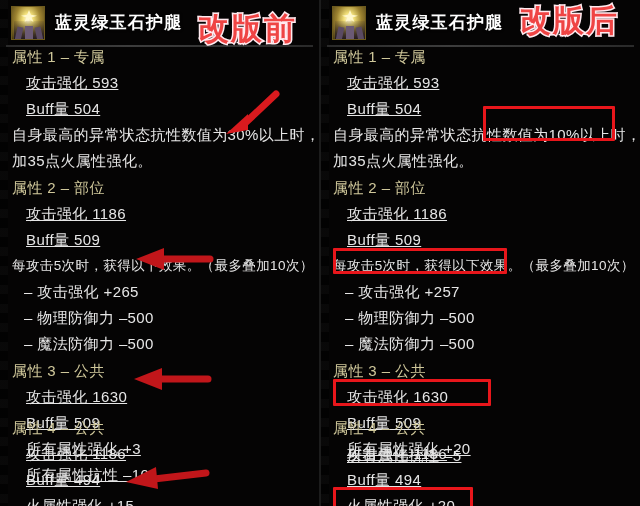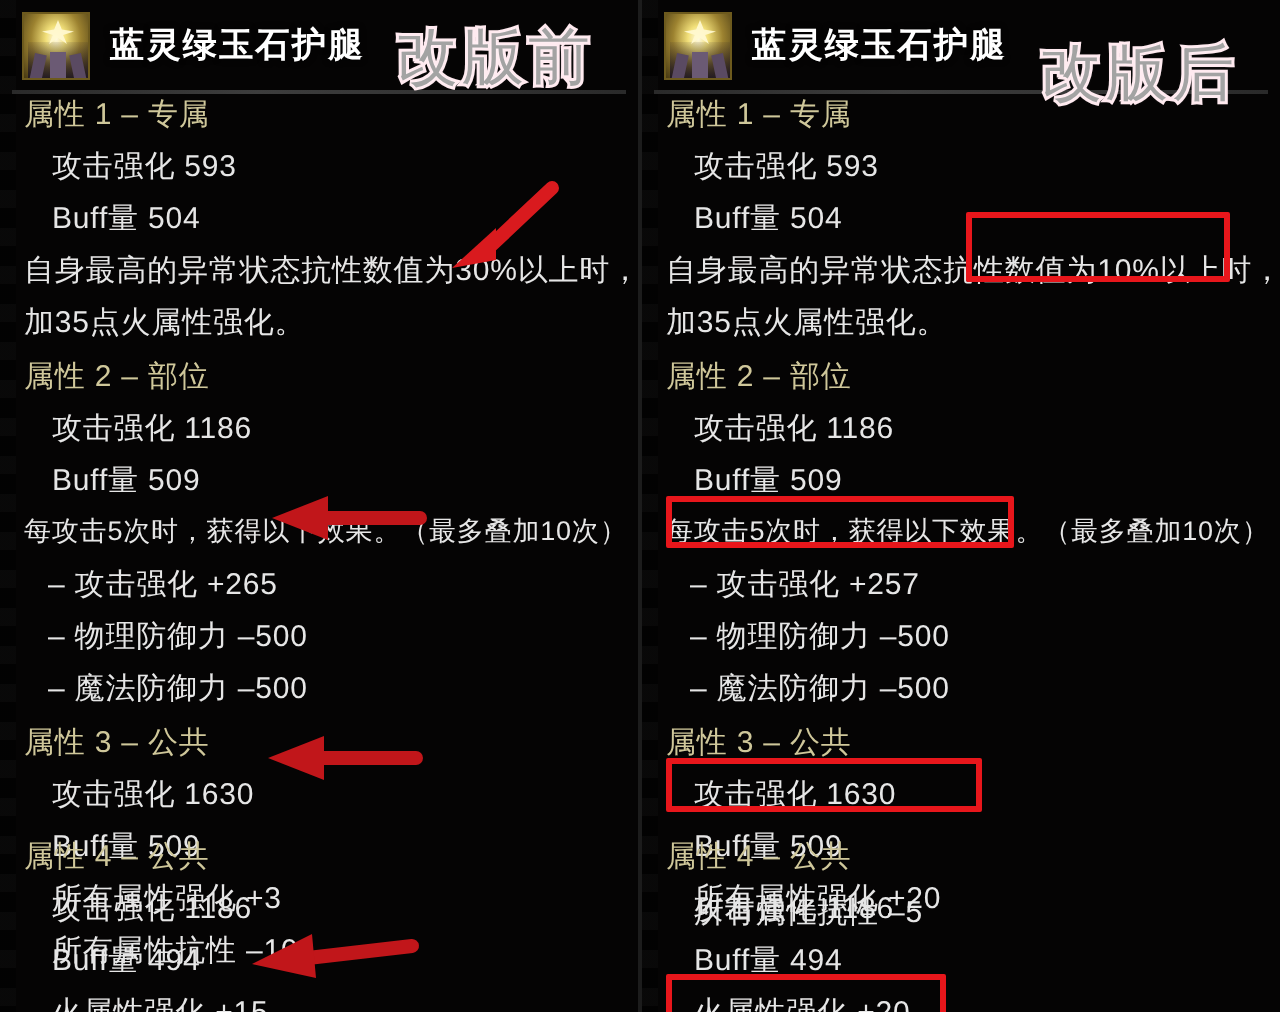--- a/index.html
+++ b/index.html
@@ -49,8 +49,8 @@
   .ln.wrap{left:12px;}
 
   
-  .wm{position:absolute;font-size:31px;font-weight:400;letter-spacing:2px;
-      color:#a3a3a3;
+  .wm{position:absolute;font-size:31px;font-weight:700;letter-spacing:2px;
+      color:#ef4444;
       -webkit-text-stroke:3px #ffe9ef;
       paint-order:stroke fill;
       text-shadow:0 0 2px rgba(255,255,255,.5);}

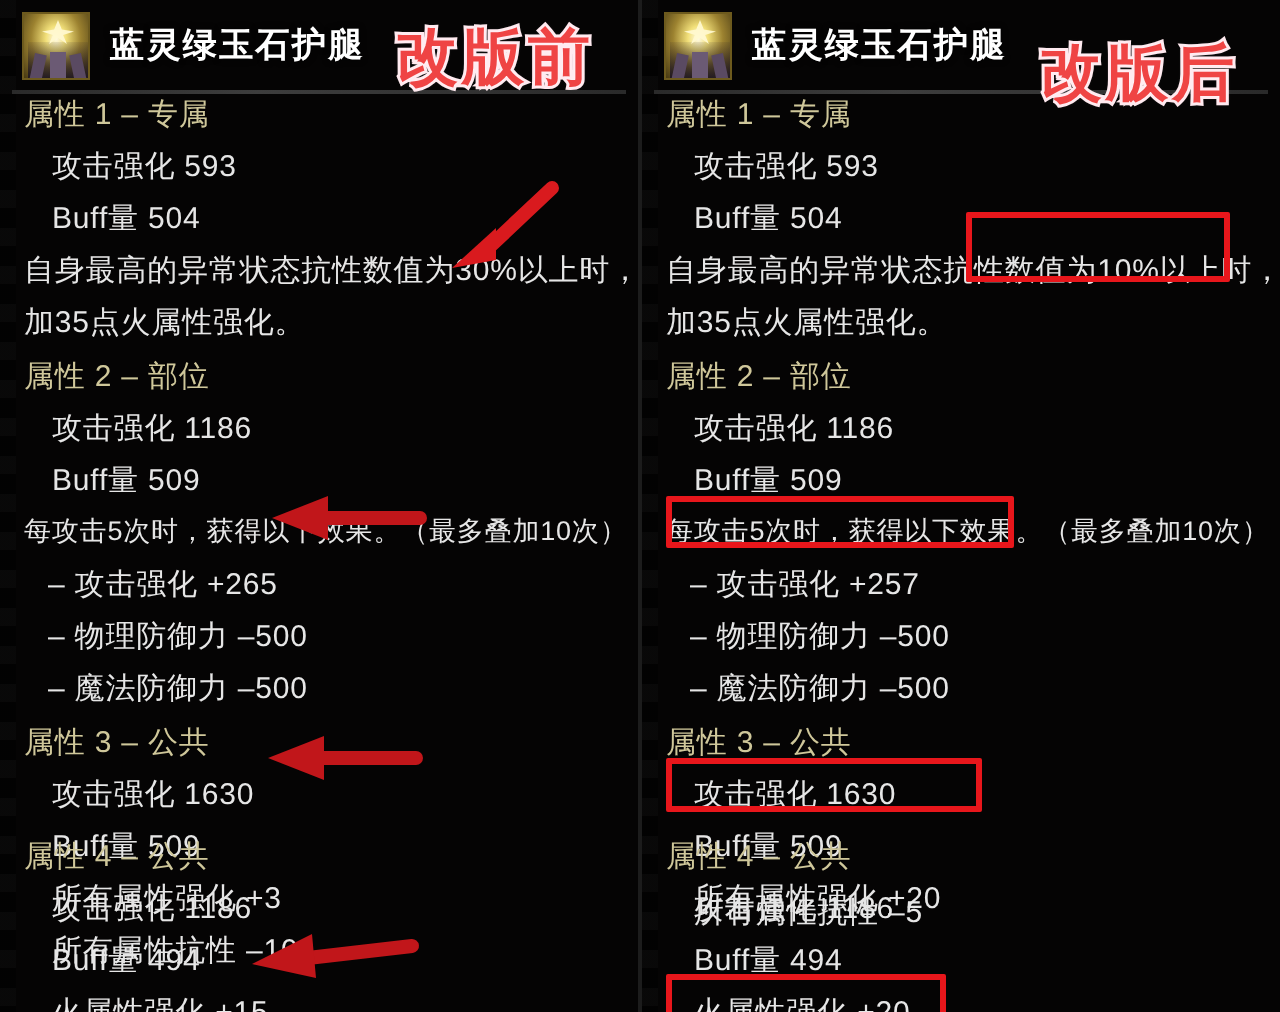--- a/index.html
+++ b/index.html
@@ -180,7 +180,7 @@
       <div class="ln ind" style="top:449px">火属性强化  +20</div>
     </div>
 
-    <div class="wm r" style="left:199px;top:16px">改版后</div>
+    <div class="wm r" style="left:199px;top:0">改版后</div>
 
     <div class="box" style="left:162px;top:106px;width:132px;height:35px"></div>
     <div class="box" style="left:12px;top:248px;width:174px;height:26px"></div>

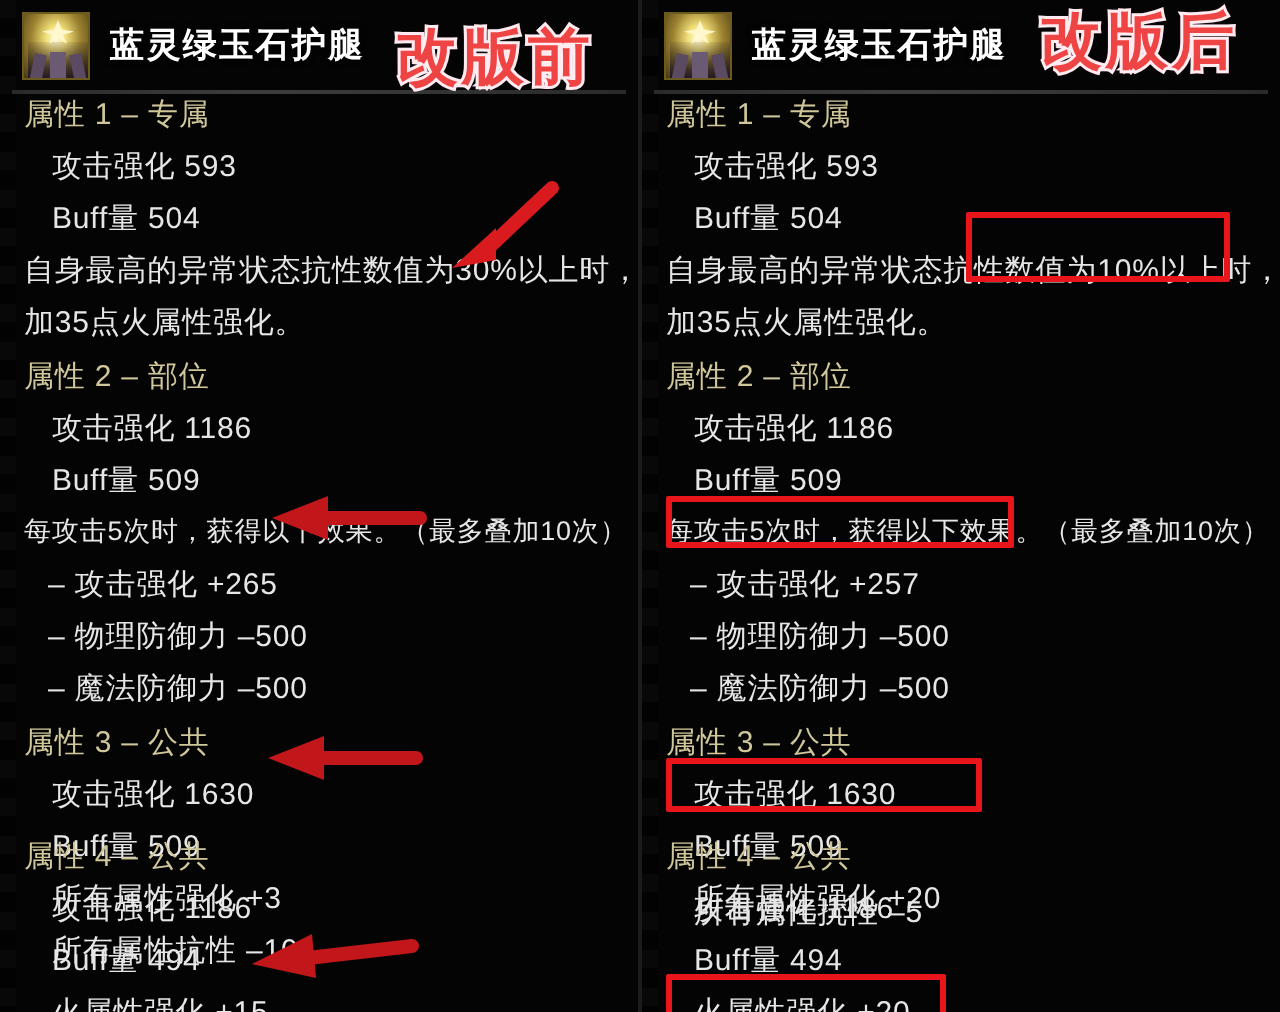--- a/index.html
+++ b/index.html
@@ -44,7 +44,7 @@
   .ln{position:absolute;left:12px;white-space:nowrap;font-size:15px;
       color:#e6e6e6;letter-spacing:.4px;}
   .ln.sec{color:#cfc79a;}
-  .ln.ind{left:26px;}
+  .ln.ind{left:26px;text-decoration:underline;}
   .ln.ind2{left:24px;}
   .ln.wrap{left:12px;}
 

